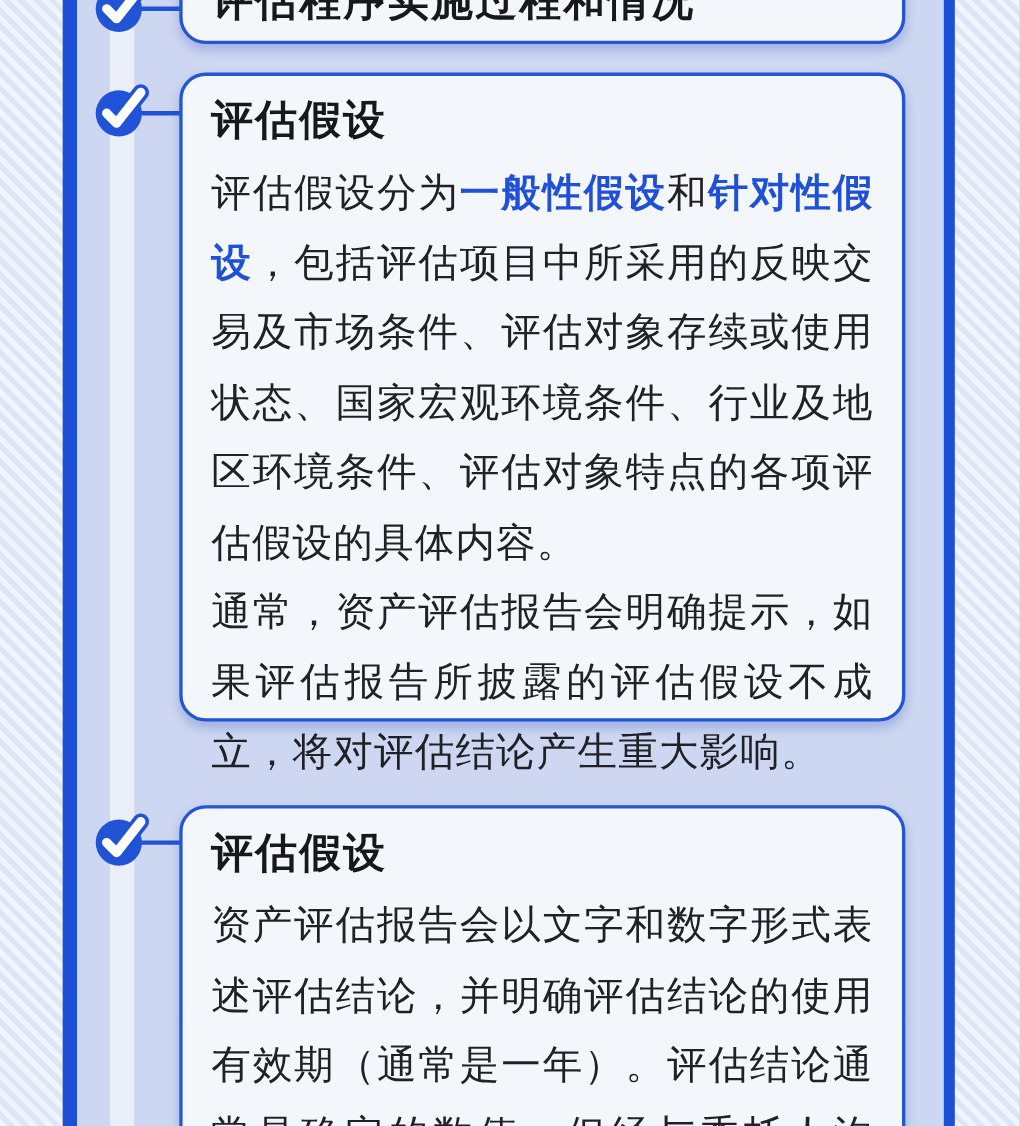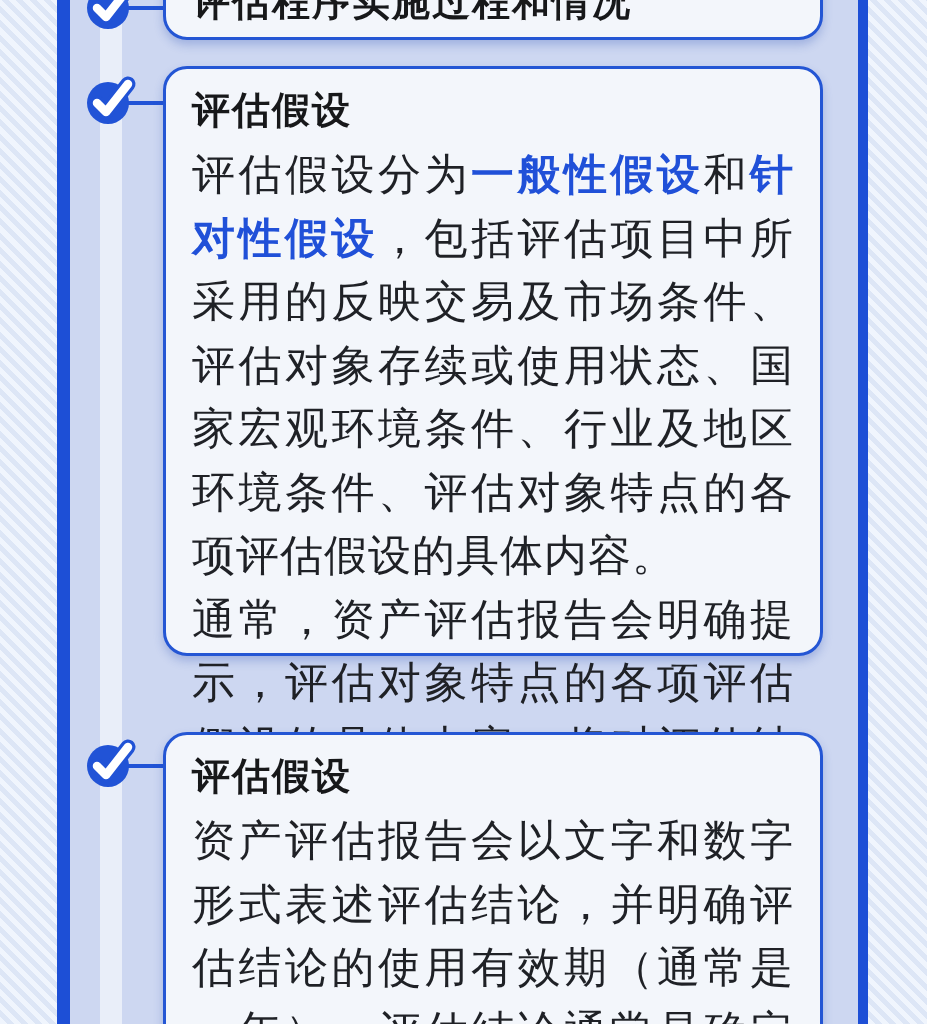--- a/index.html
+++ b/index.html
@@ -62,7 +62,7 @@
   .card-body { margin-top: 6px; }
   .card-body p {
     margin: 0;
-    font-size: 43px; color: #1f2126;
+    font-size: 36px; color: #1f2126;
     line-height: 63.5px; letter-spacing: 1px;
     text-align: justify;
   }

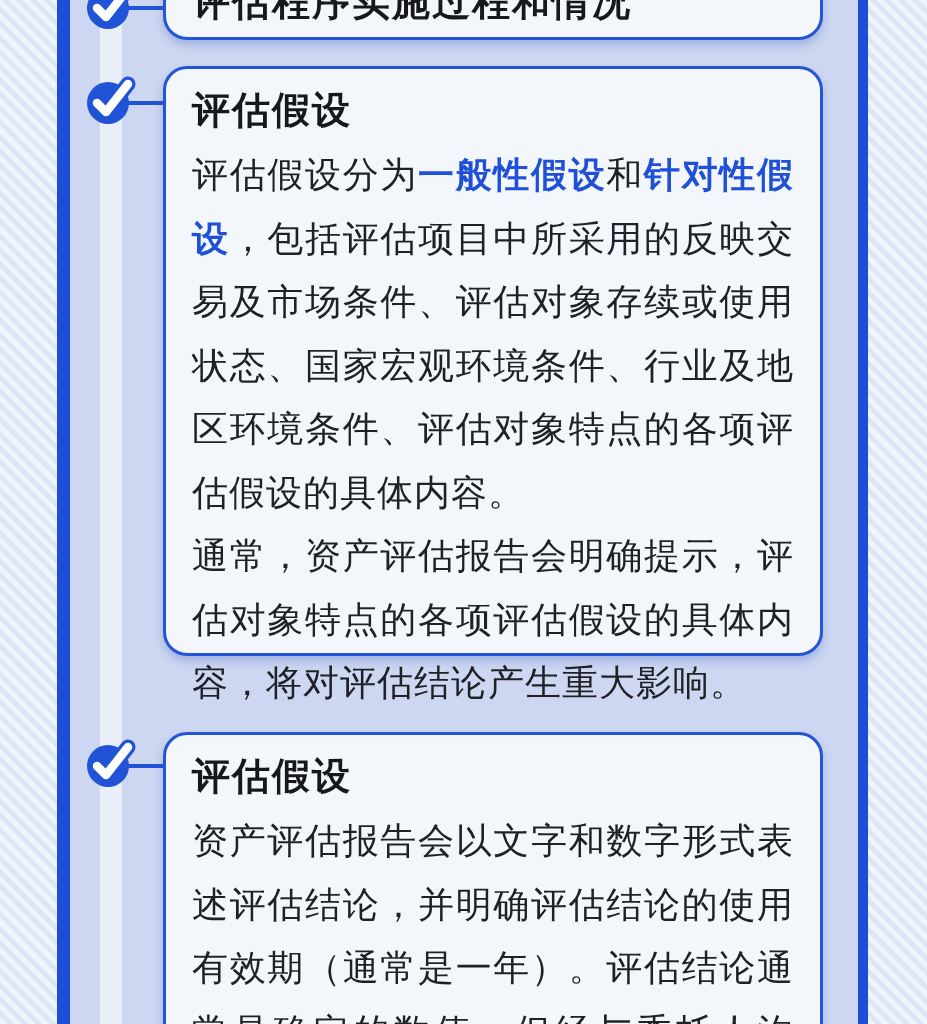--- a/index.html
+++ b/index.html
@@ -112,7 +112,7 @@
   <div class="card-title">评估假设</div>
   <div class="card-body">
     <p><span>评估假设分为</span><span class="hl">一般性假设</span><span>和</span><span class="hl">针对性假设</span><span>，包括评估项目中所采用的反映交易及市场条件、评估对象存续或使用状态、国家宏观环境条件、行业及地区环境条件、评估对象特点的各项评估假设的具体内容。</span></p>
-    <p>通常，资产评估报告会明确提示，评估对象特点的各项评估假设的具体内容，将对评估结论产生重大影响。</p>
+    <p>通常，资产评估报告会明确提示，如果评估报告所披露的评估假设不成立，将对评估结论产生重大影响。</p>
   </div>
 </div>
 

